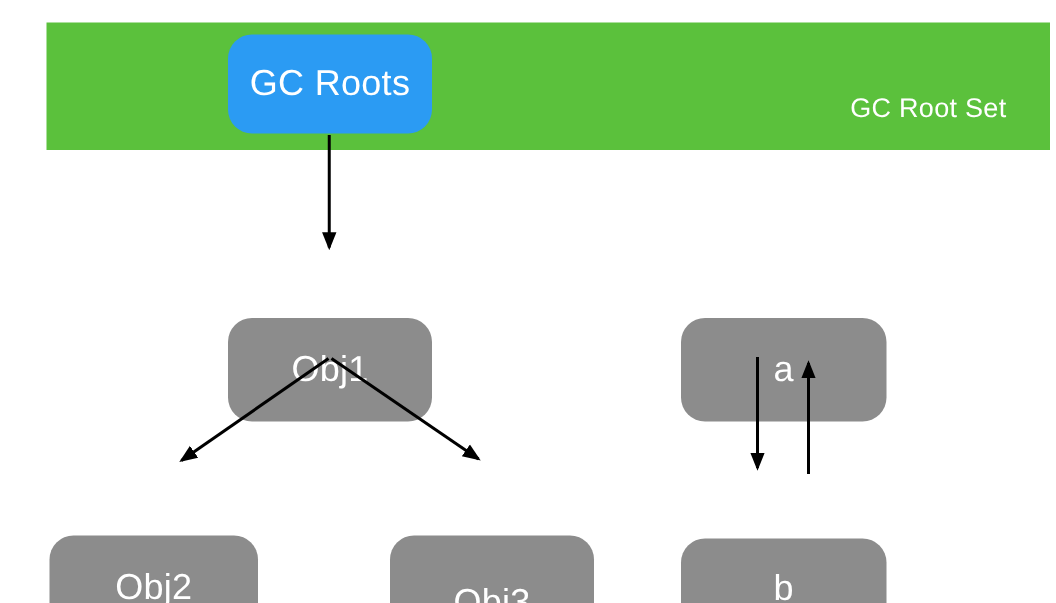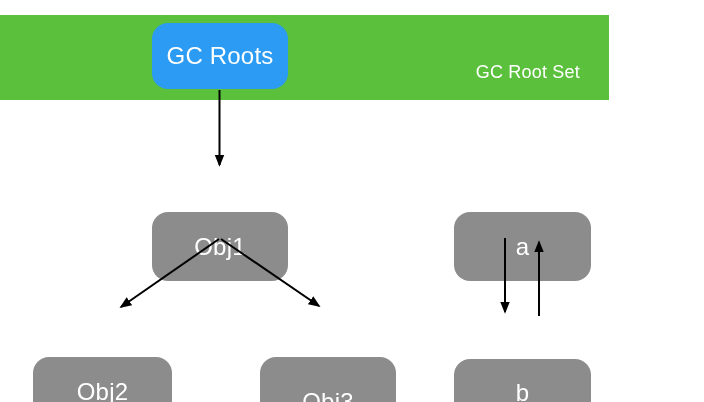--- a/index.html
+++ b/index.html
@@ -19,9 +19,9 @@
   }
   .banner {
     position: absolute;
-    left: 0;
+    left: 31px;
     top: 15px;
-    width: 609px;
+    width: 669px;
     height: 85px;
     background: #5bc13c;
   }

